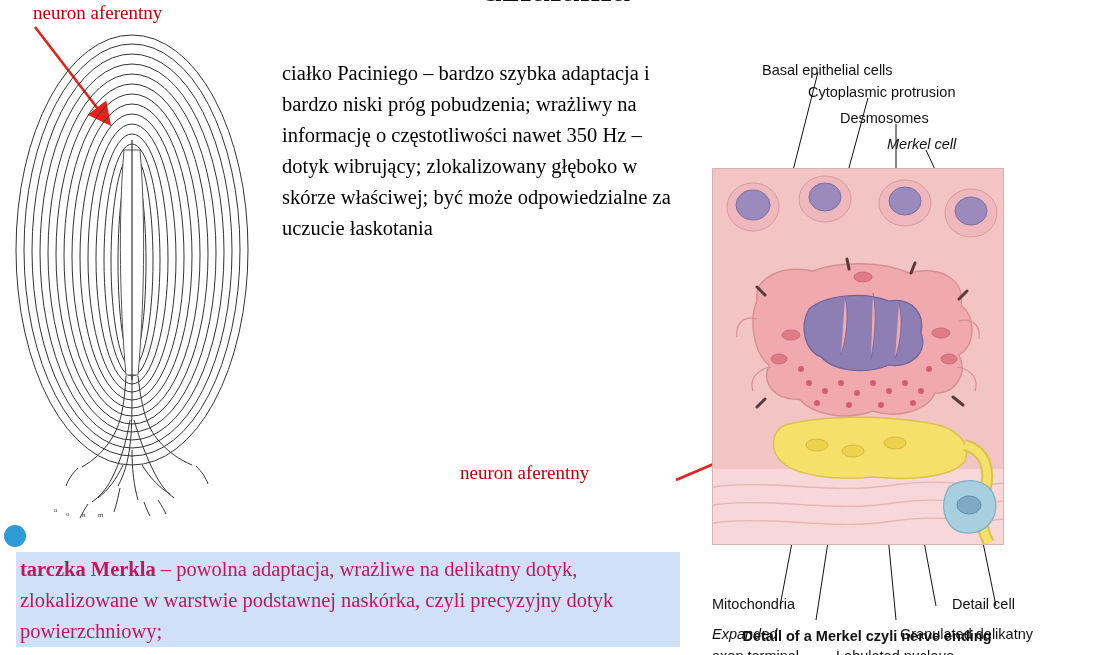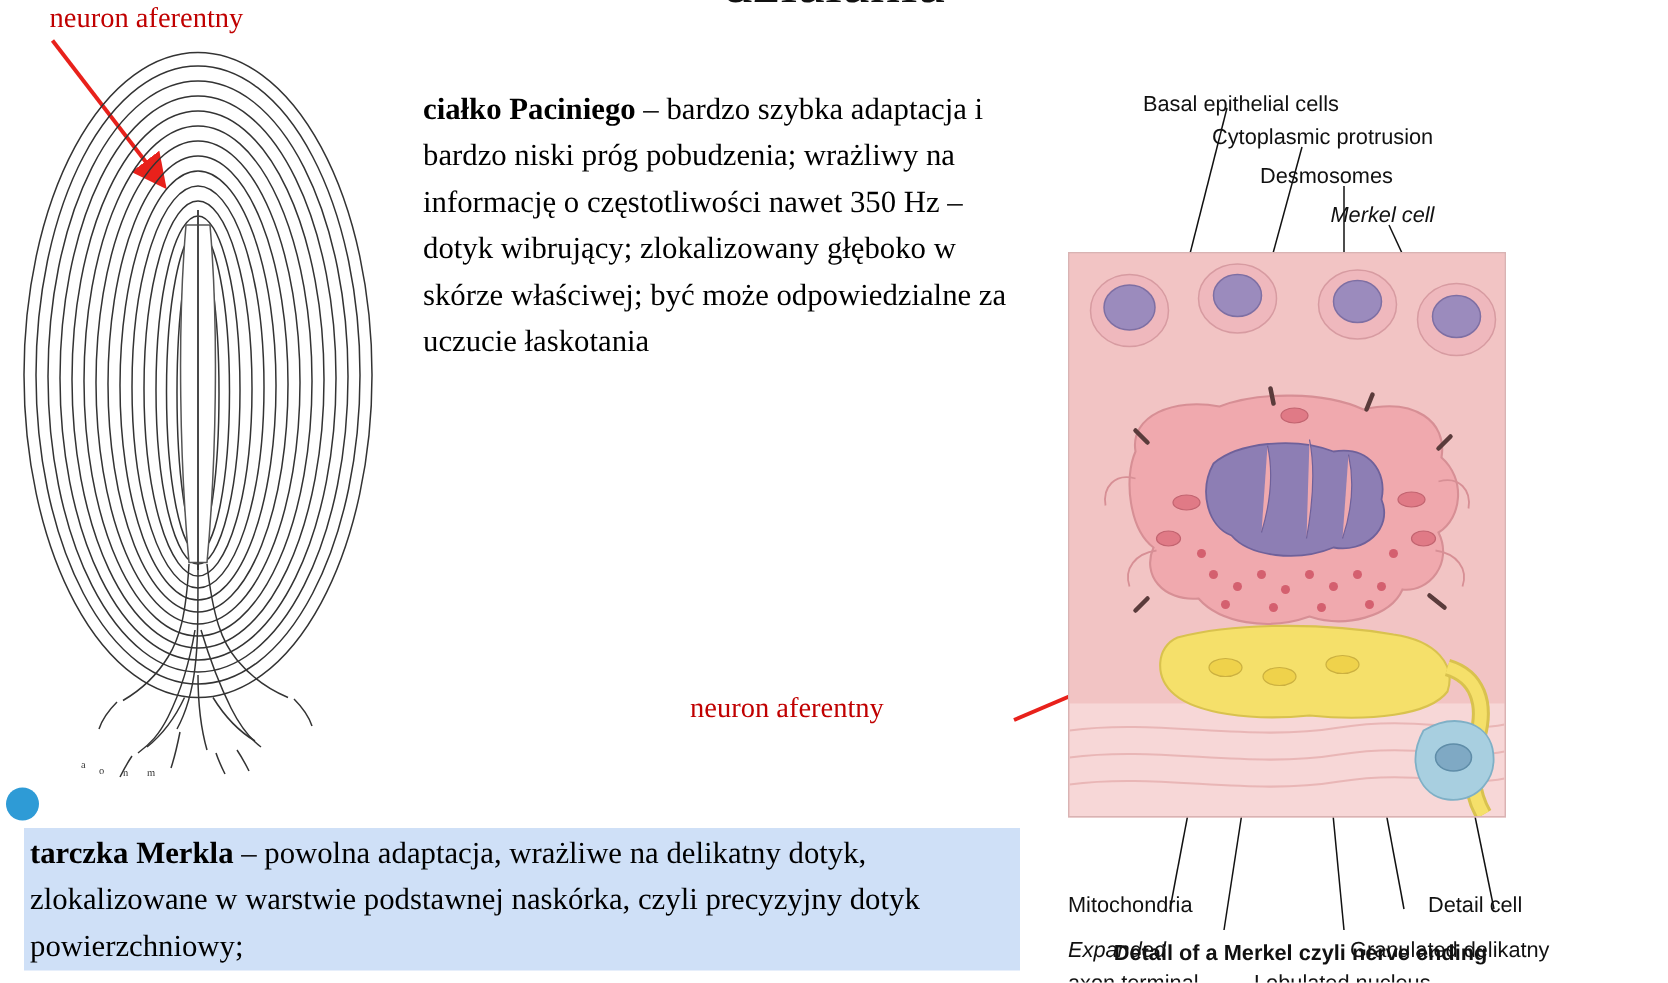--- a/index.html
+++ b/index.html
@@ -69,7 +69,7 @@
     color: #000000;
     text-align: left;
   }
-  .center-text b { font-weight: bold; }
+  .center-text b { font-weight: normal; }
 
   
   .merkel-wrap {

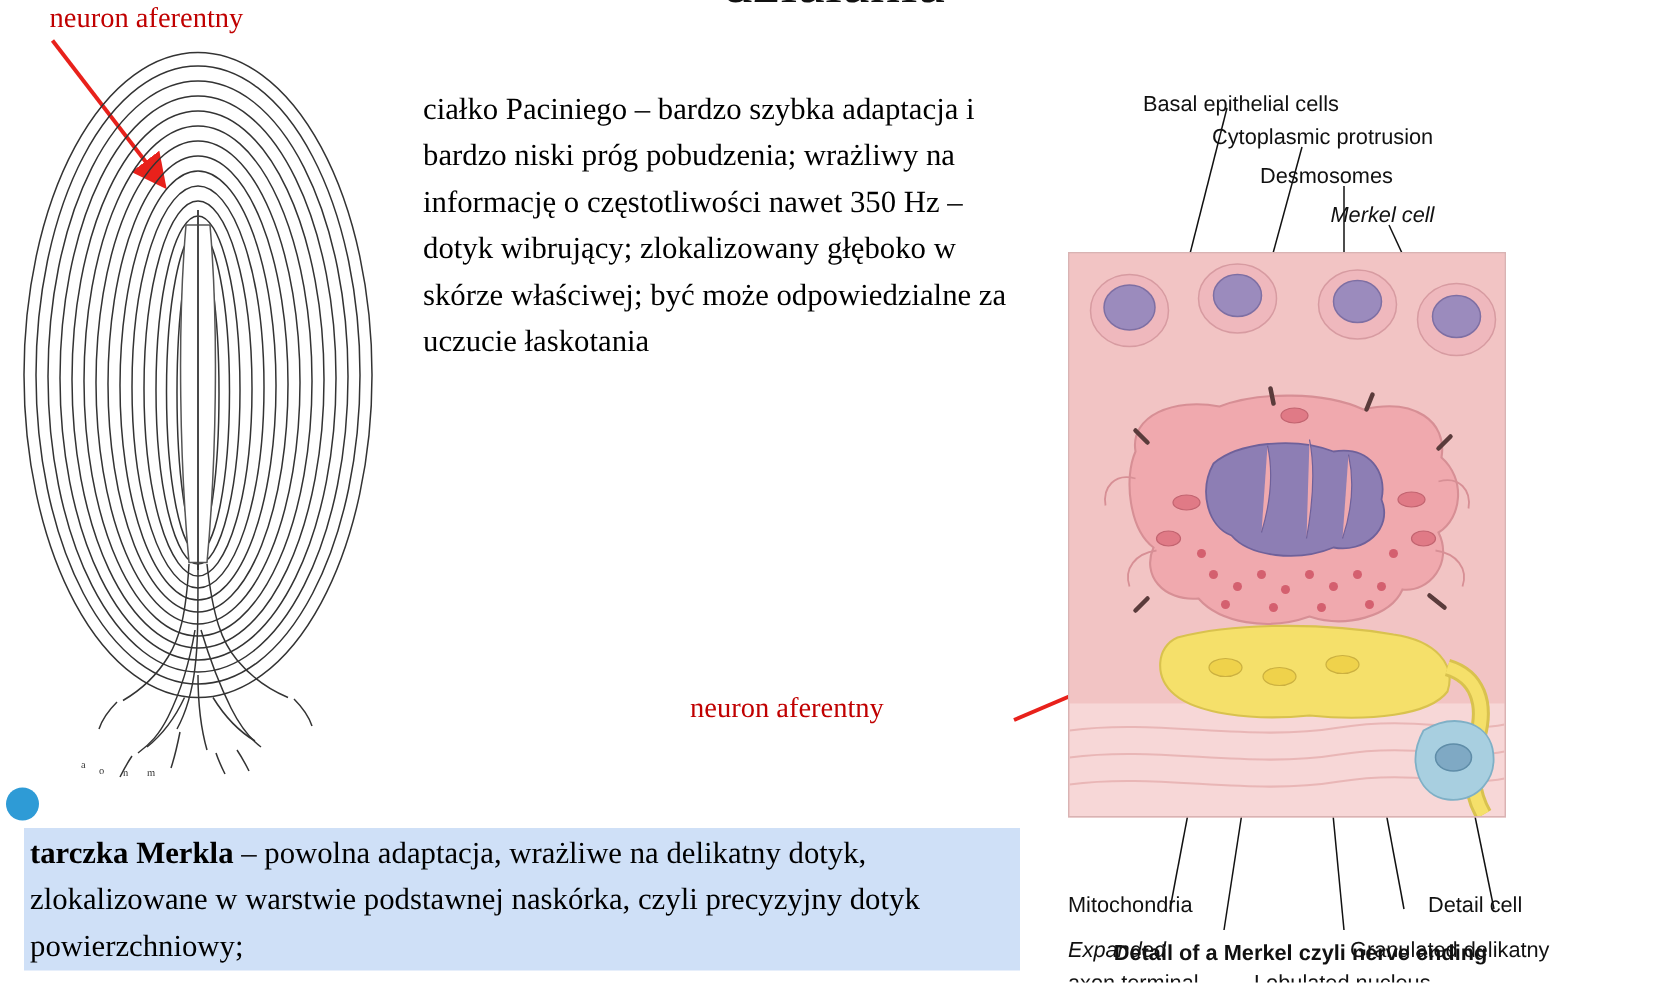--- a/index.html
+++ b/index.html
@@ -142,7 +142,7 @@
     width: 664px;
     font-size: 20.5px;
     line-height: 31px;
-    color: #000000;
+    color: #be185d;
     background: #cfe0f7;
     padding: 2px 4px 0 4px;
     box-sizing: border-box;

